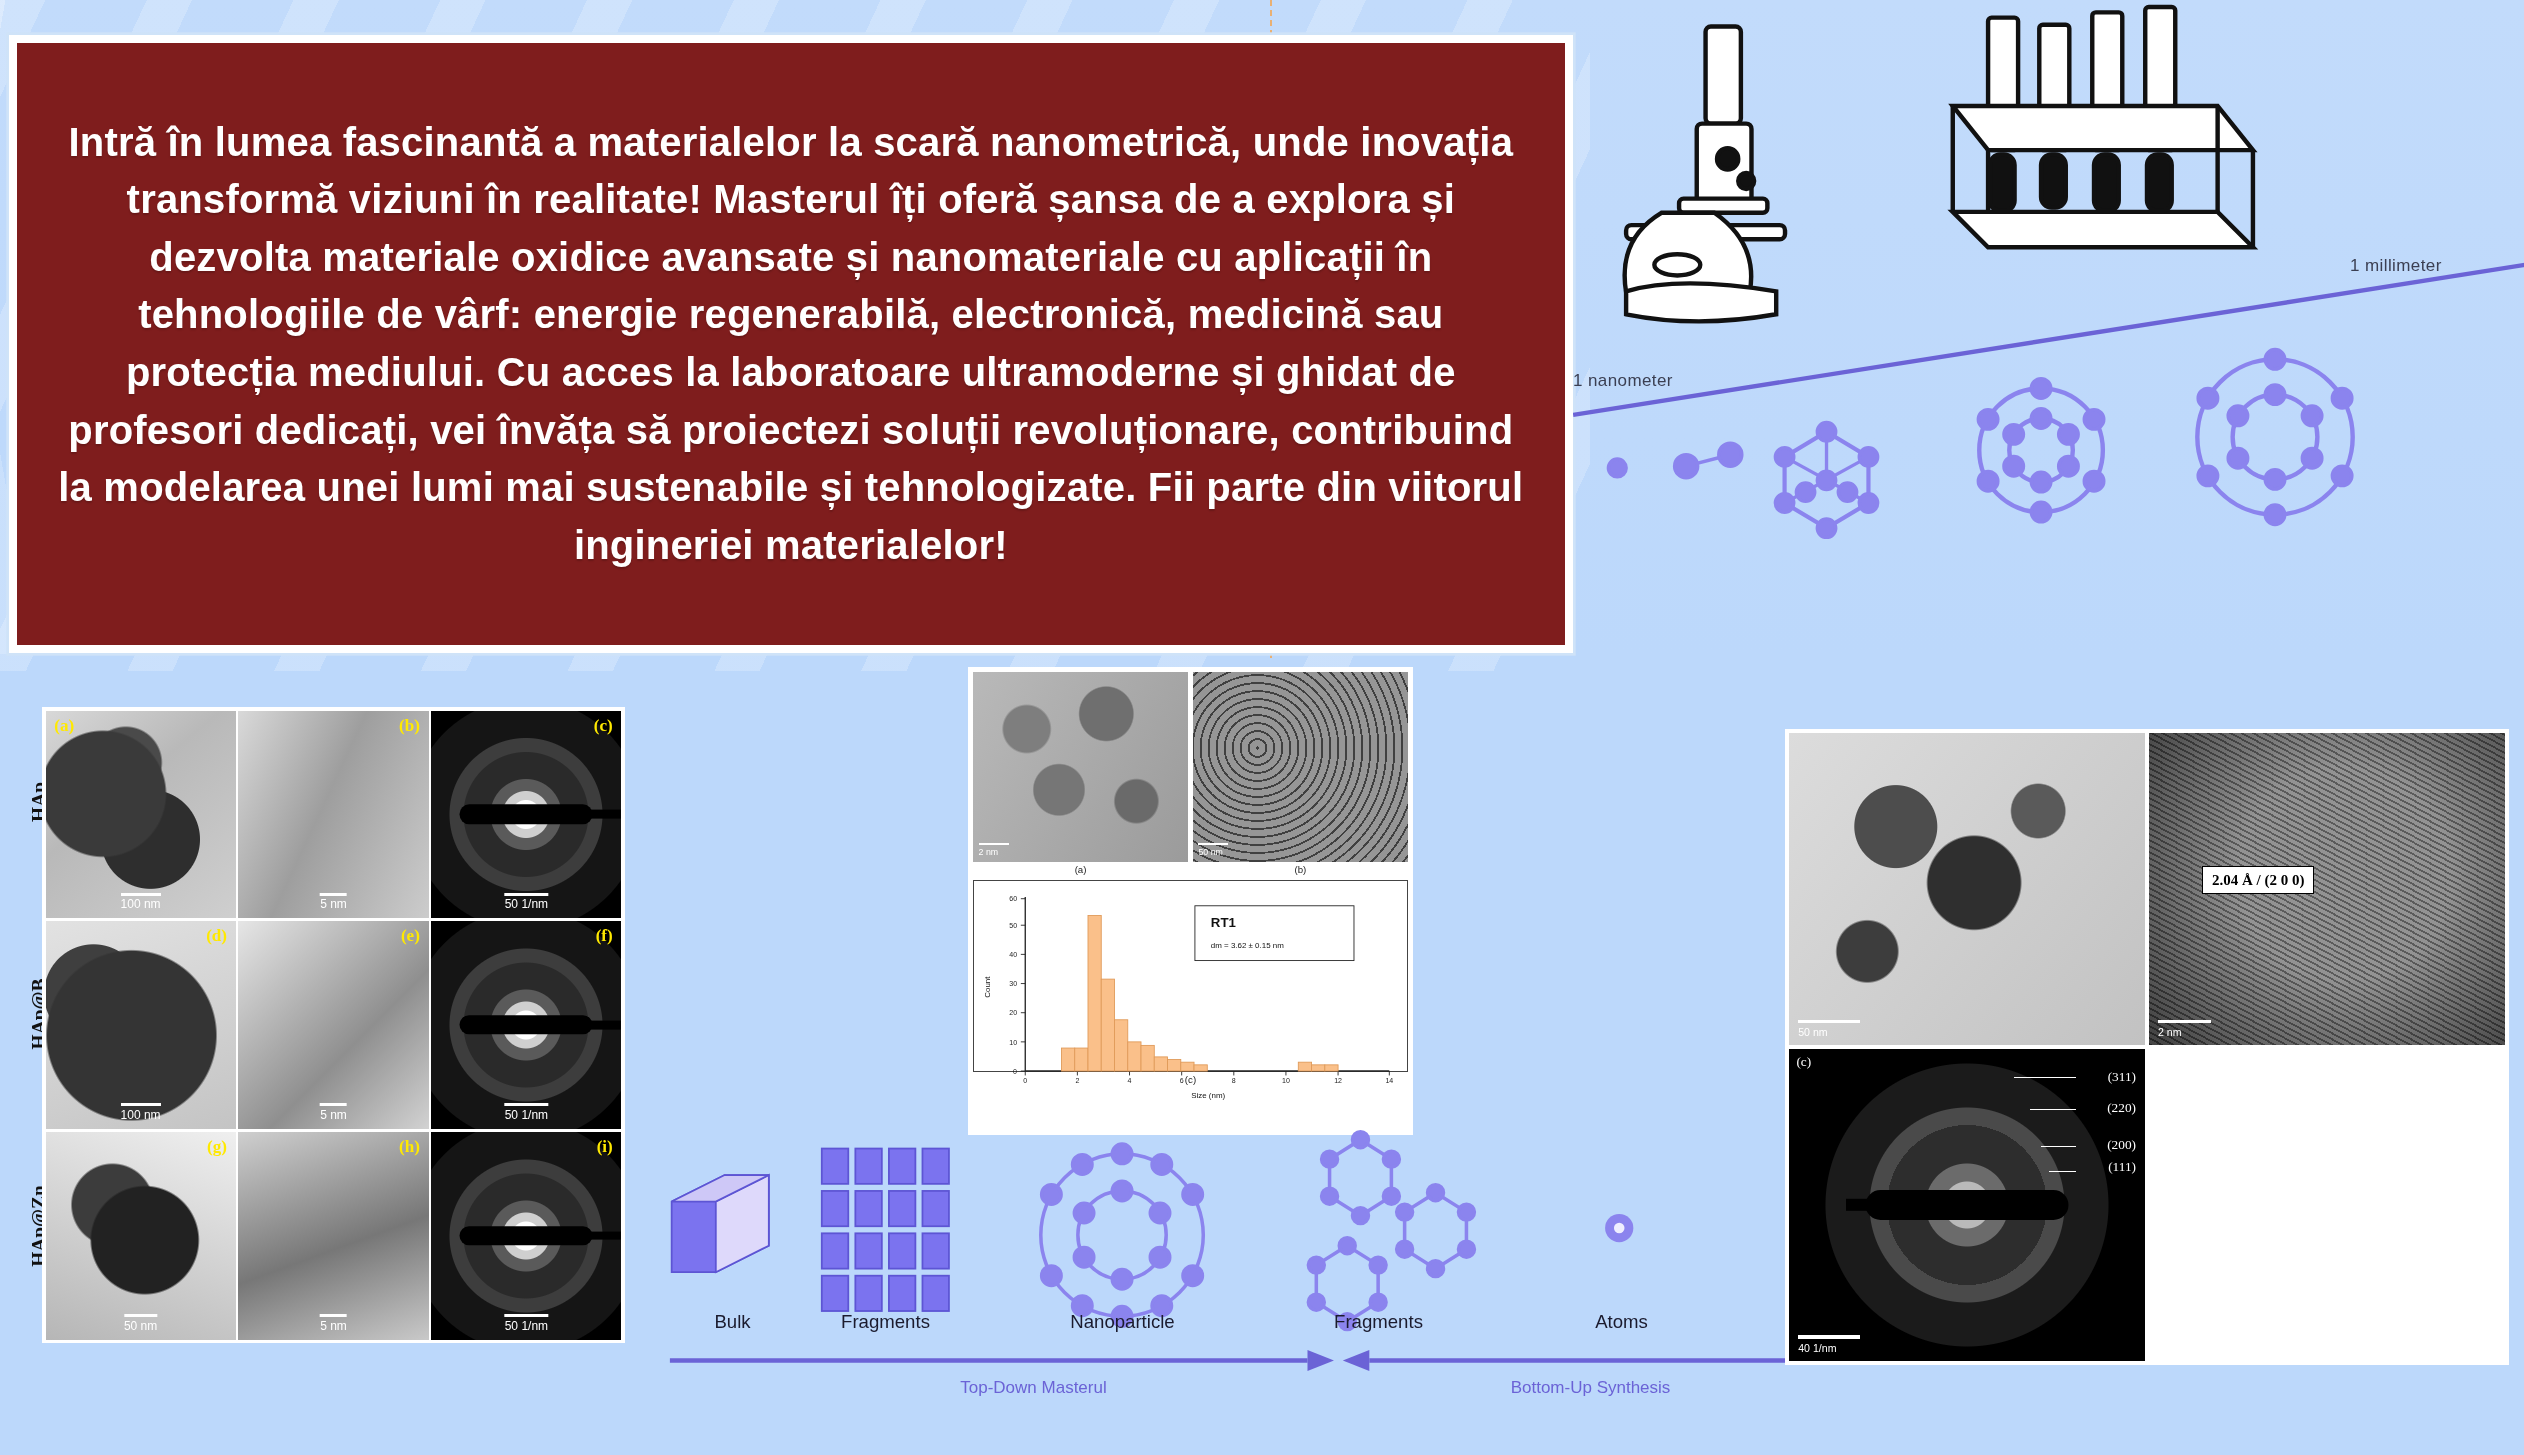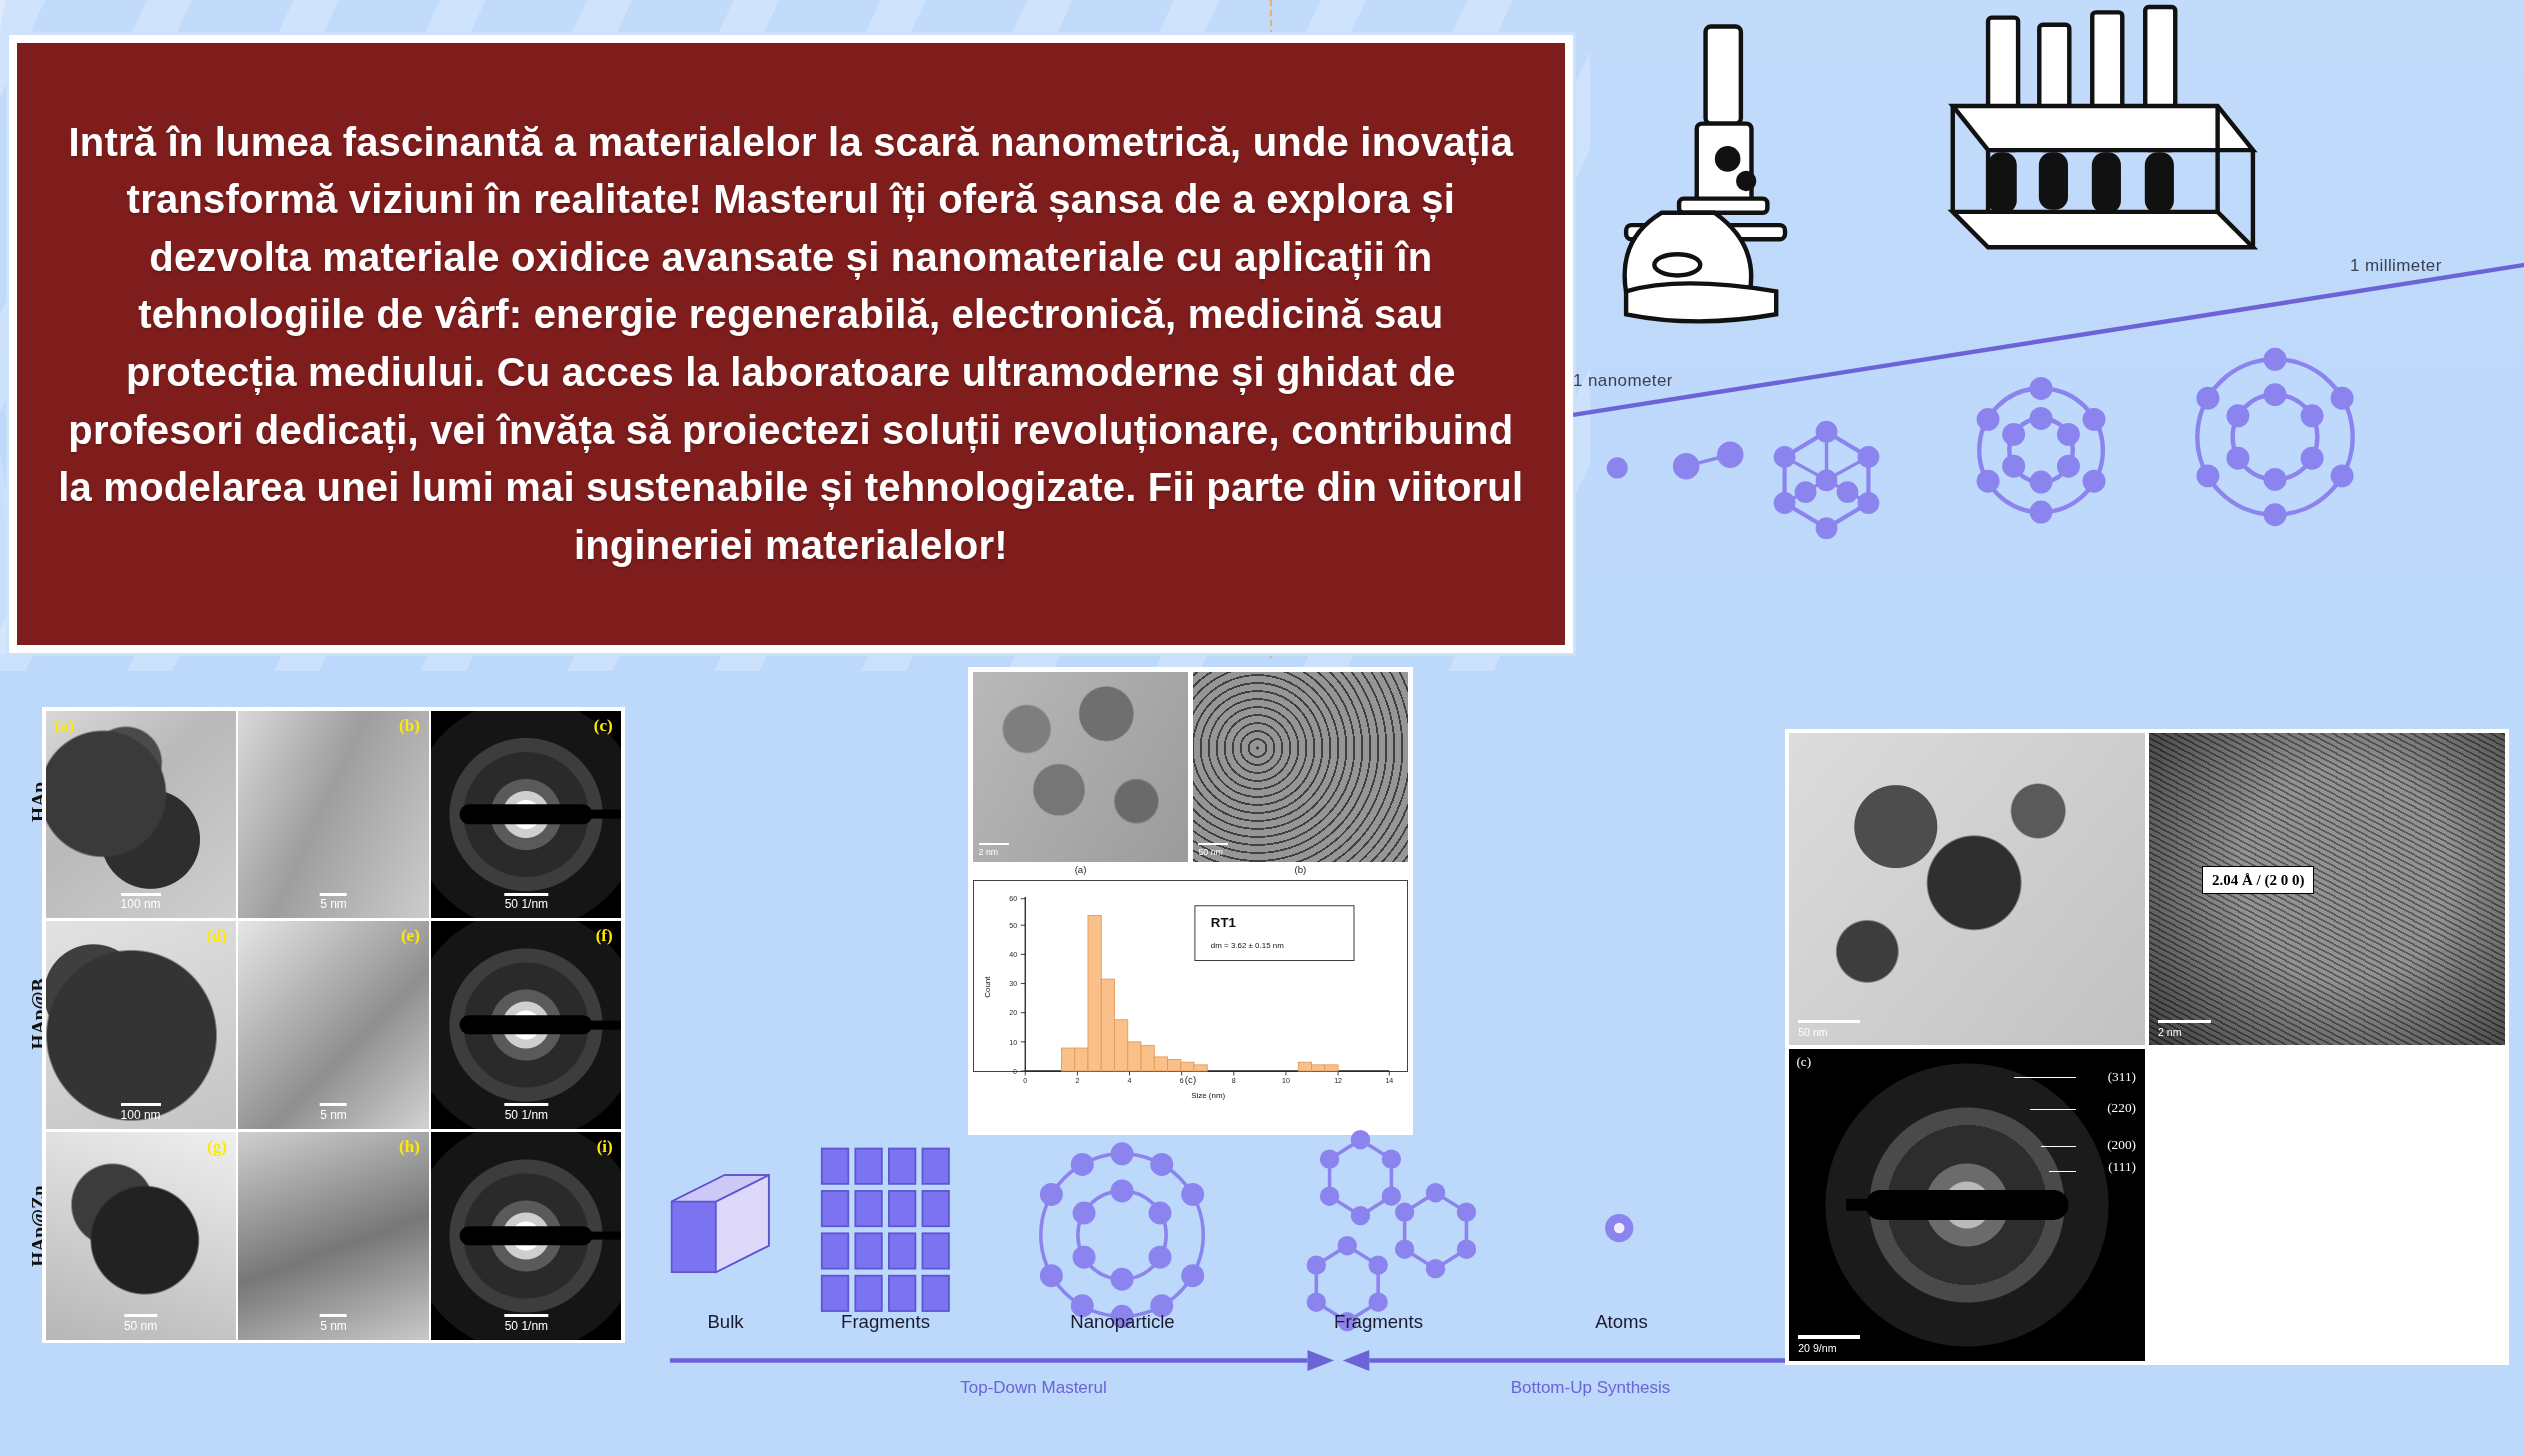--- a/index.html
+++ b/index.html
@@ -505,7 +505,7 @@
       <polygon points="810,258 780,270 810,282" fill="#6b63d6"></polygon>
     </g>
   </svg>
-  <div class="synth-item" style="left:1px; top:182px; width:141px;">
+  <div class="synth-item" style="left:8px; top:182px; width:141px;">
     <div class="synth-label">Bulk</div>
   </div>
   <div class="synth-item" style="left:161px; top:182px; width:141px;">

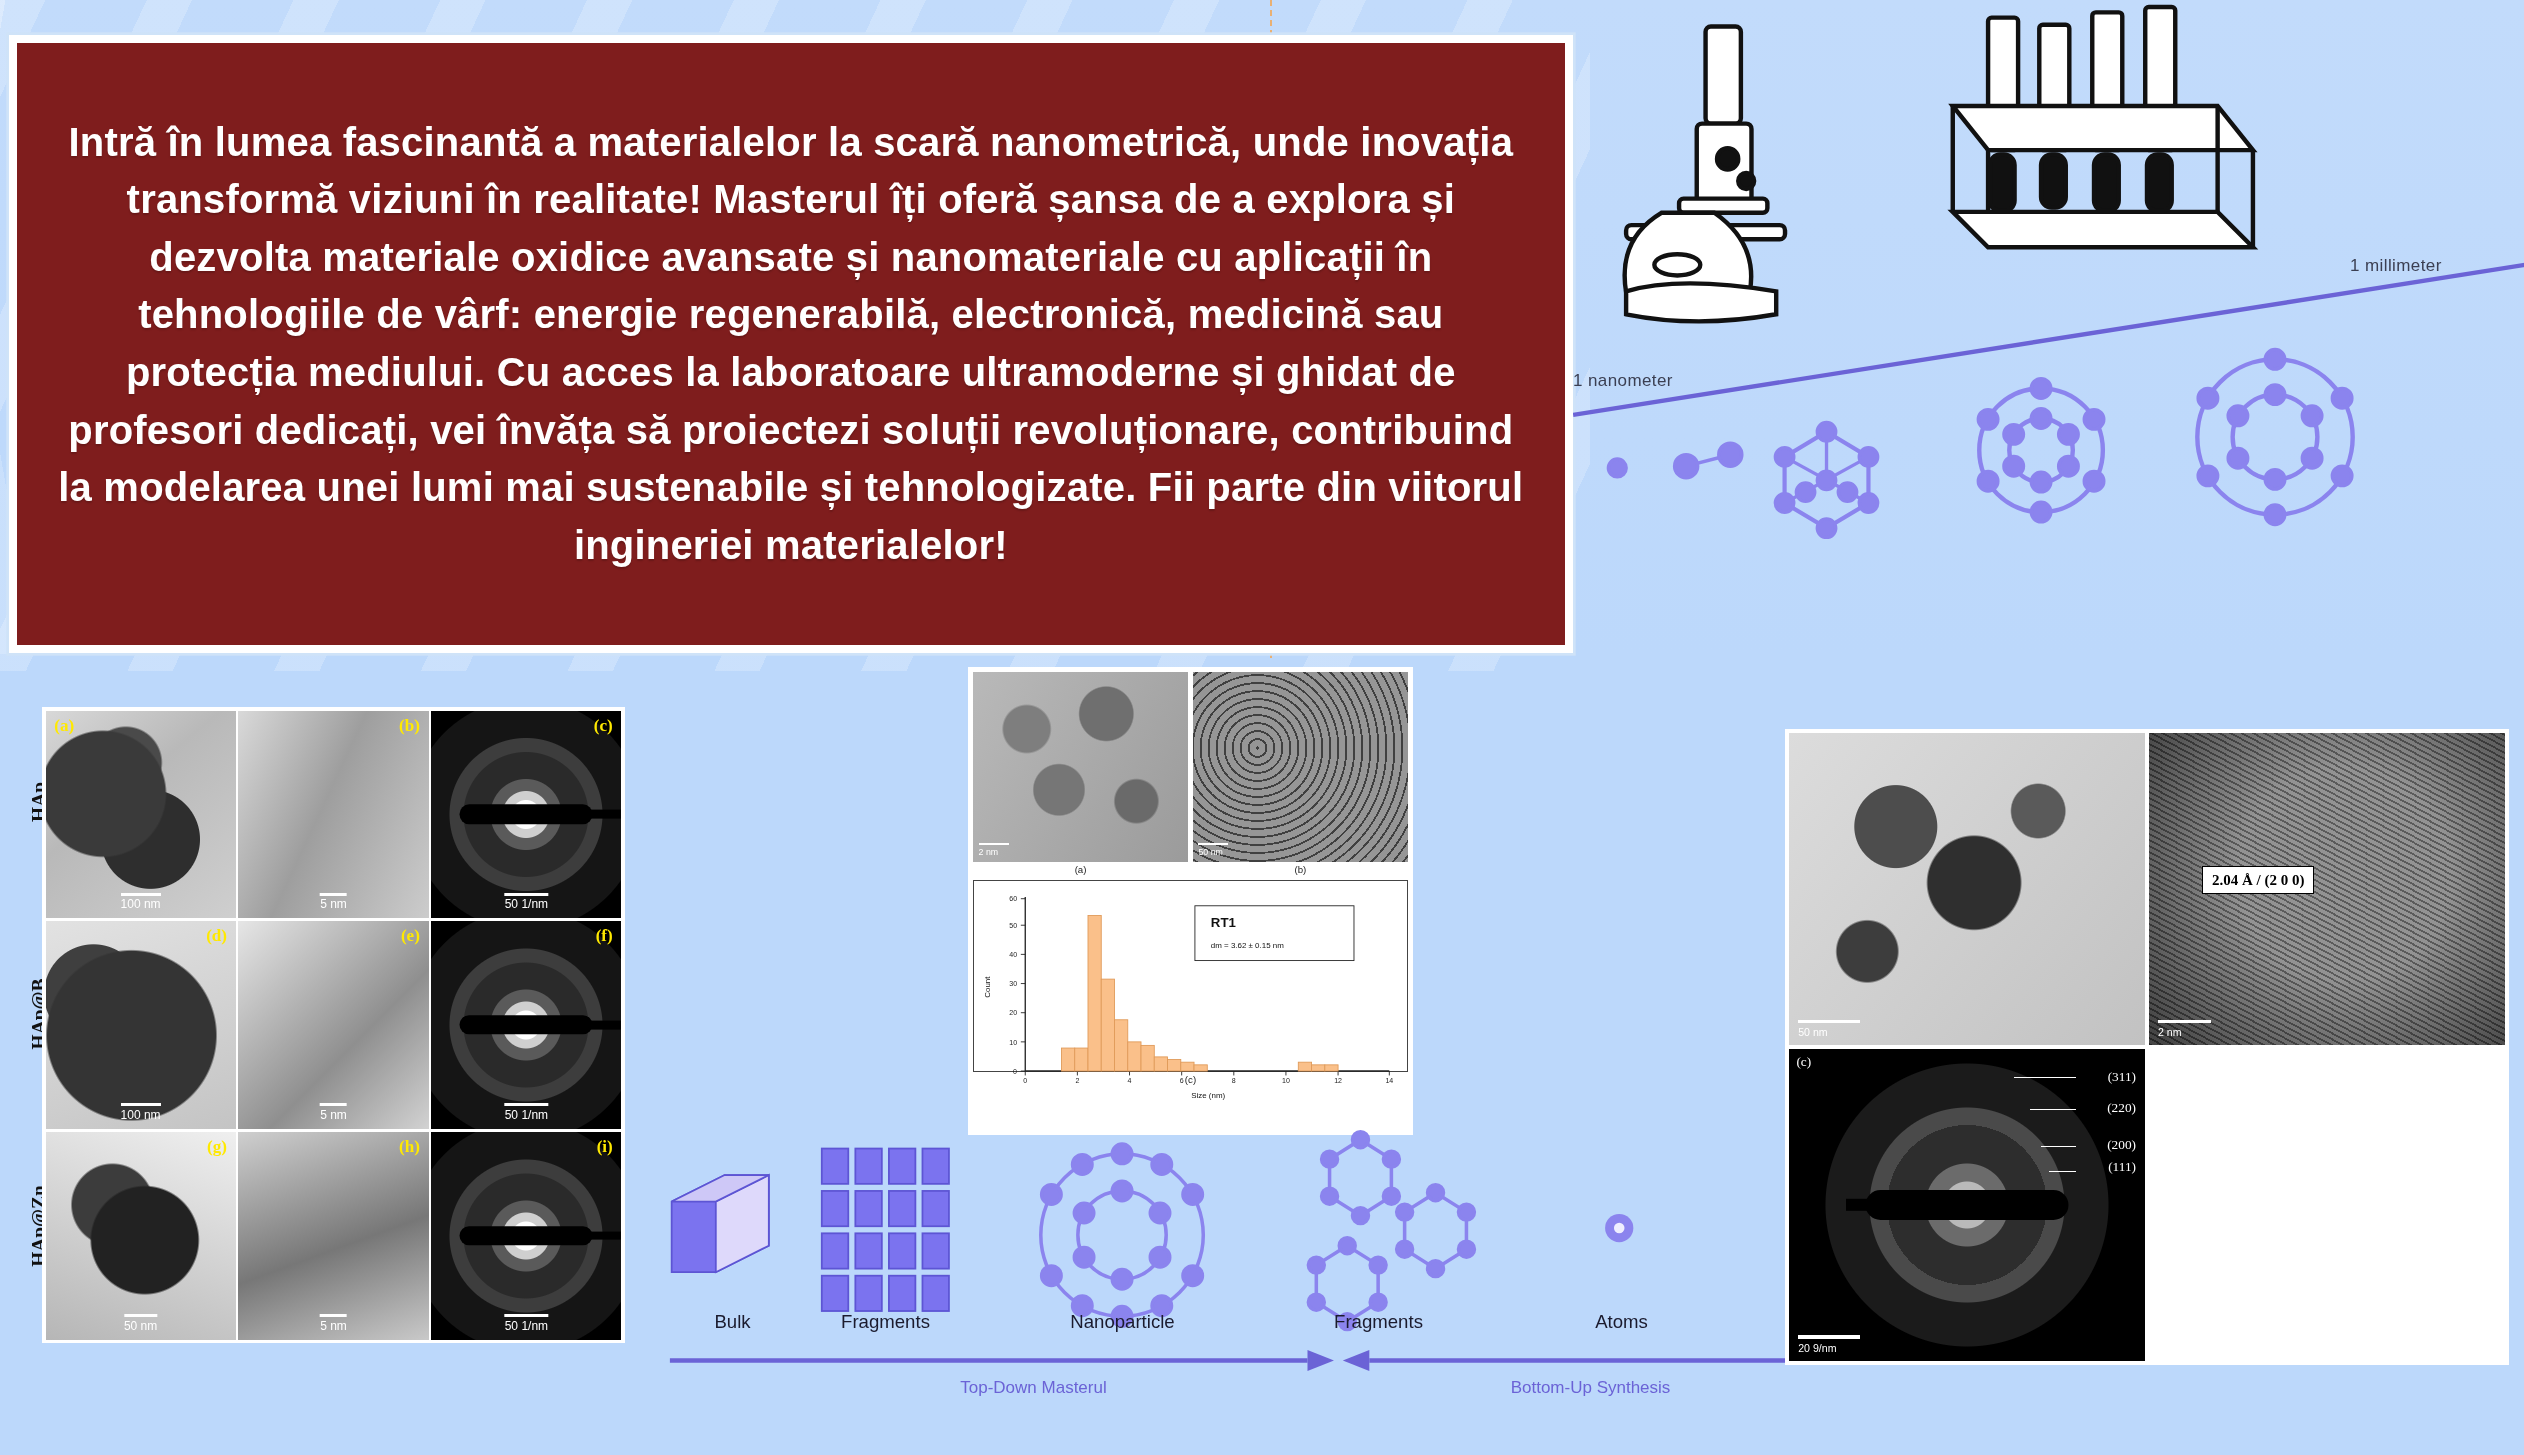--- a/index.html
+++ b/index.html
@@ -542,7 +542,7 @@
     <span class="tick" style="right:69px; top:60px;  width:46px;"></span>
     <span class="tick" style="right:69px; top:97px; width:35px;"></span>
     <span class="tick" style="right:69px; top:122px; width:26.5px;"></span>
-    <span class="rscale"><i style="width:62px"></i><span>20 9/nm</span></span>
+    <span class="rscale"><i style="width:62px"></i><span>40 1/nm</span></span>
   </div>
 </div>
 

